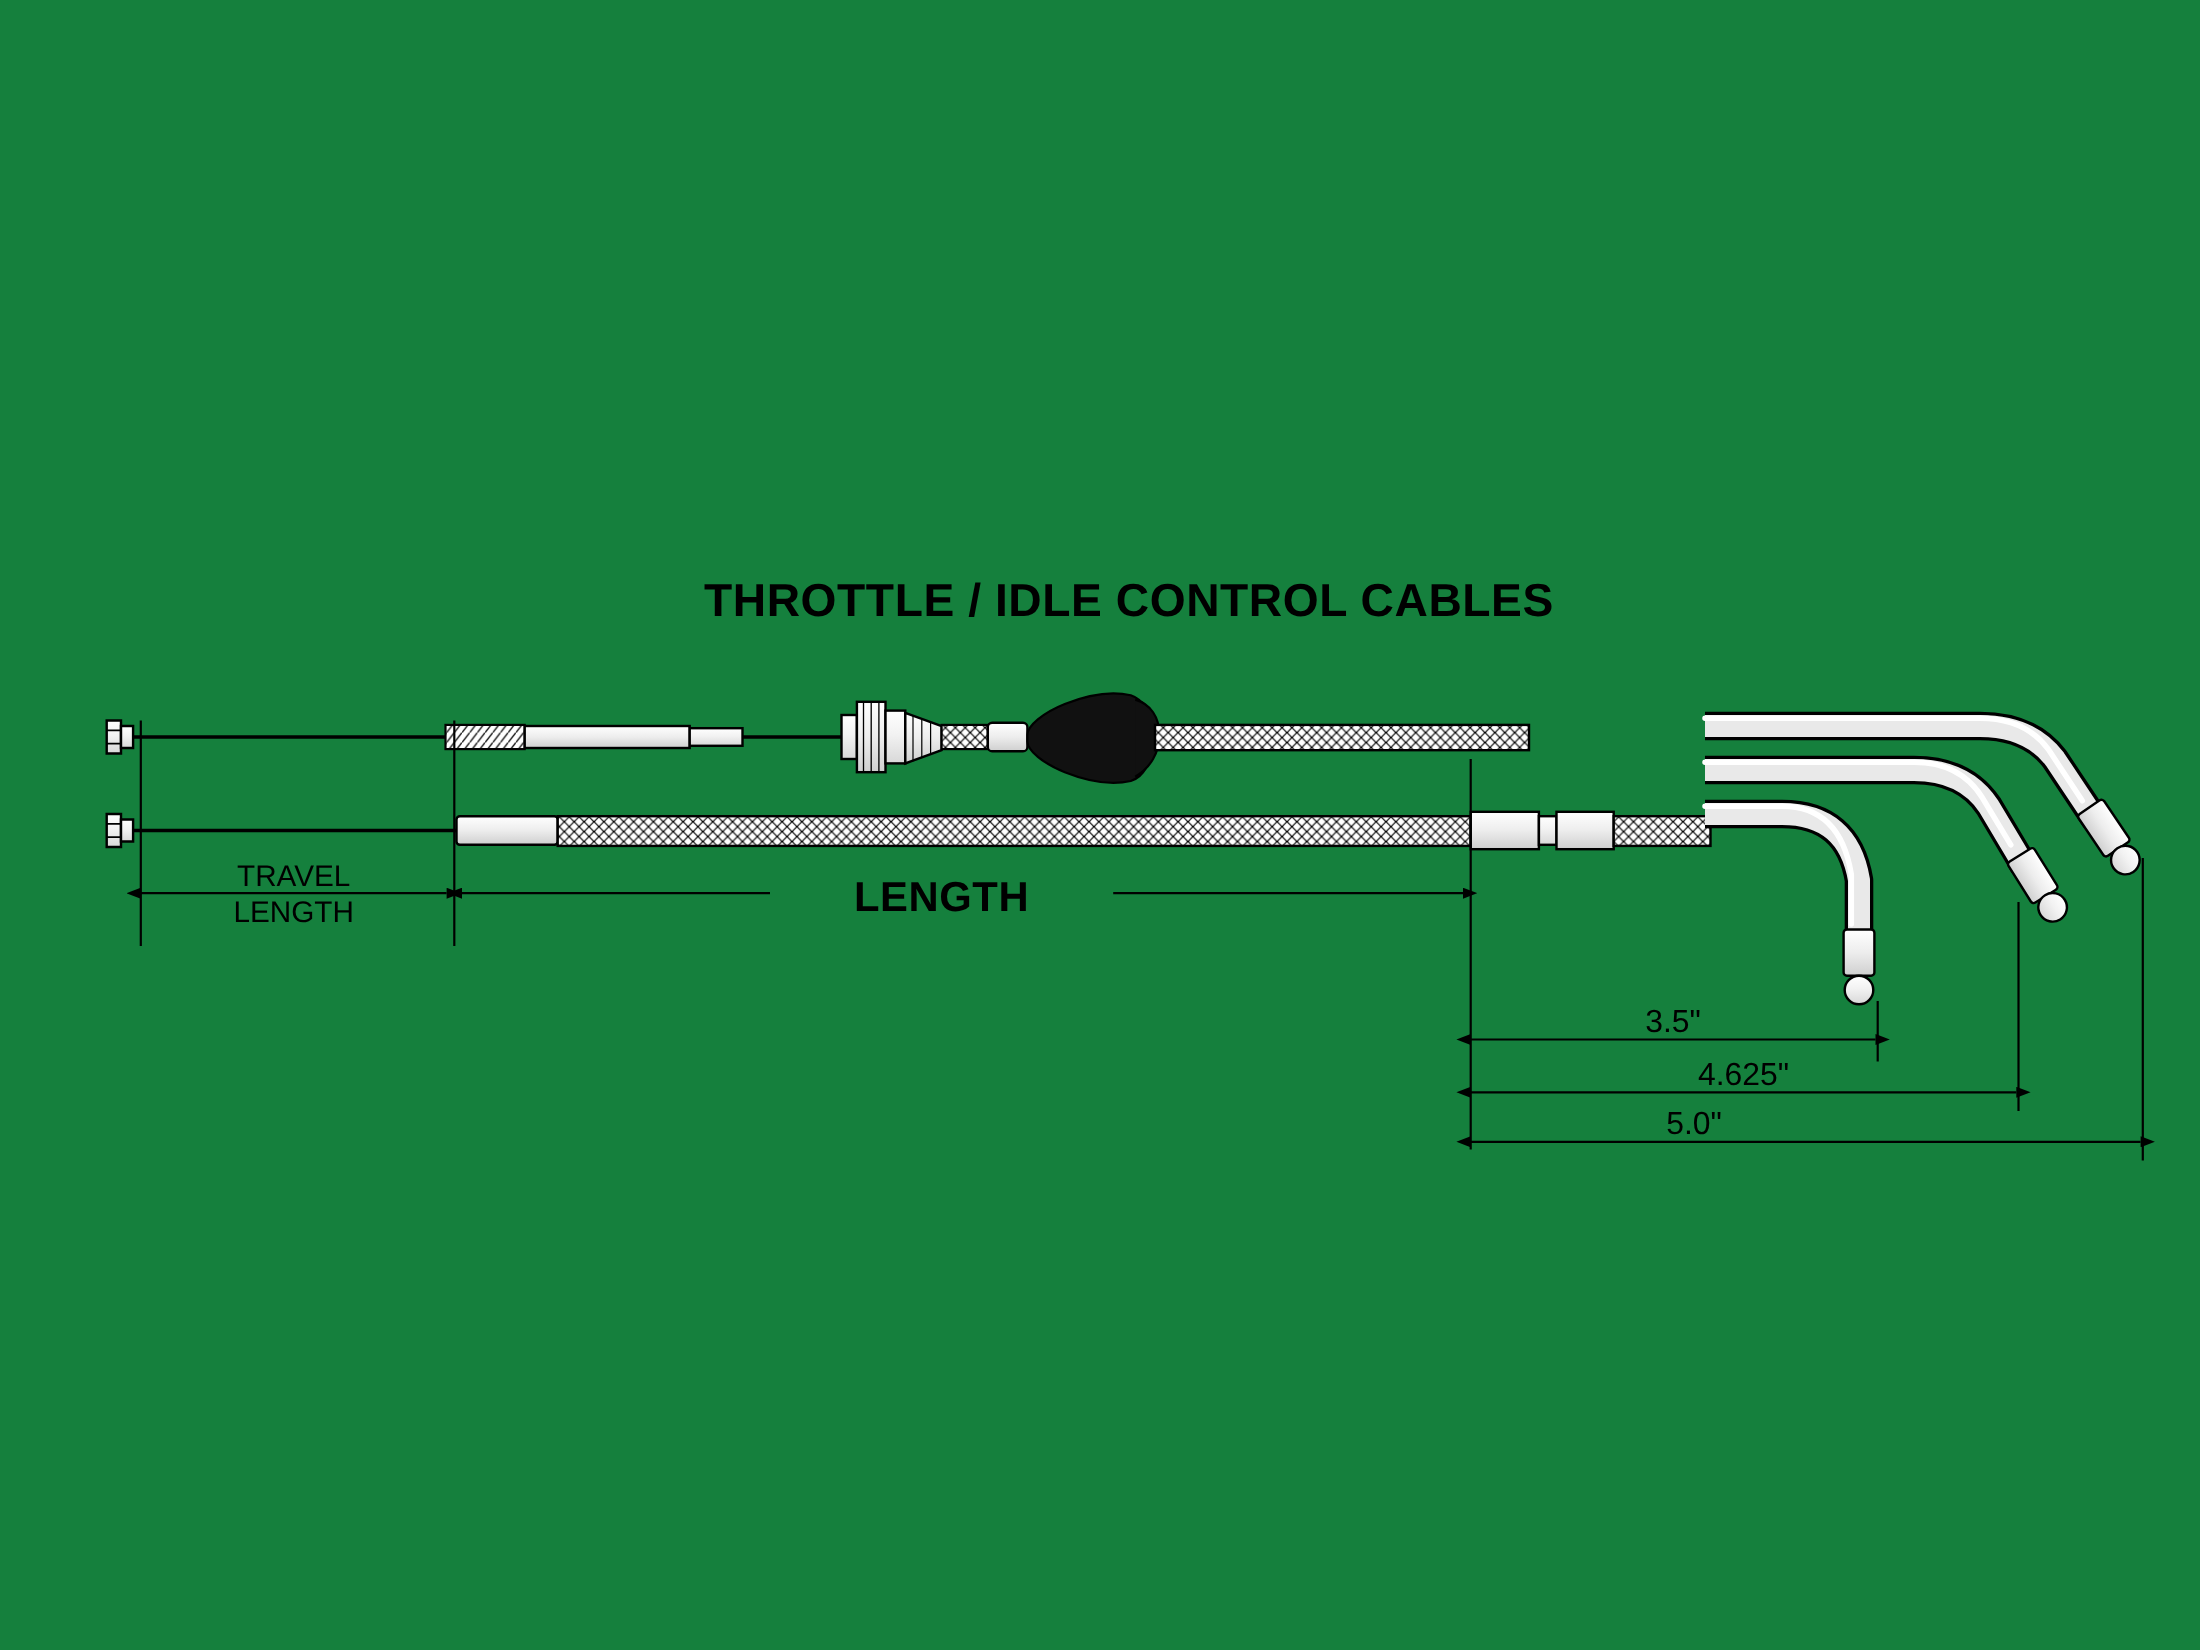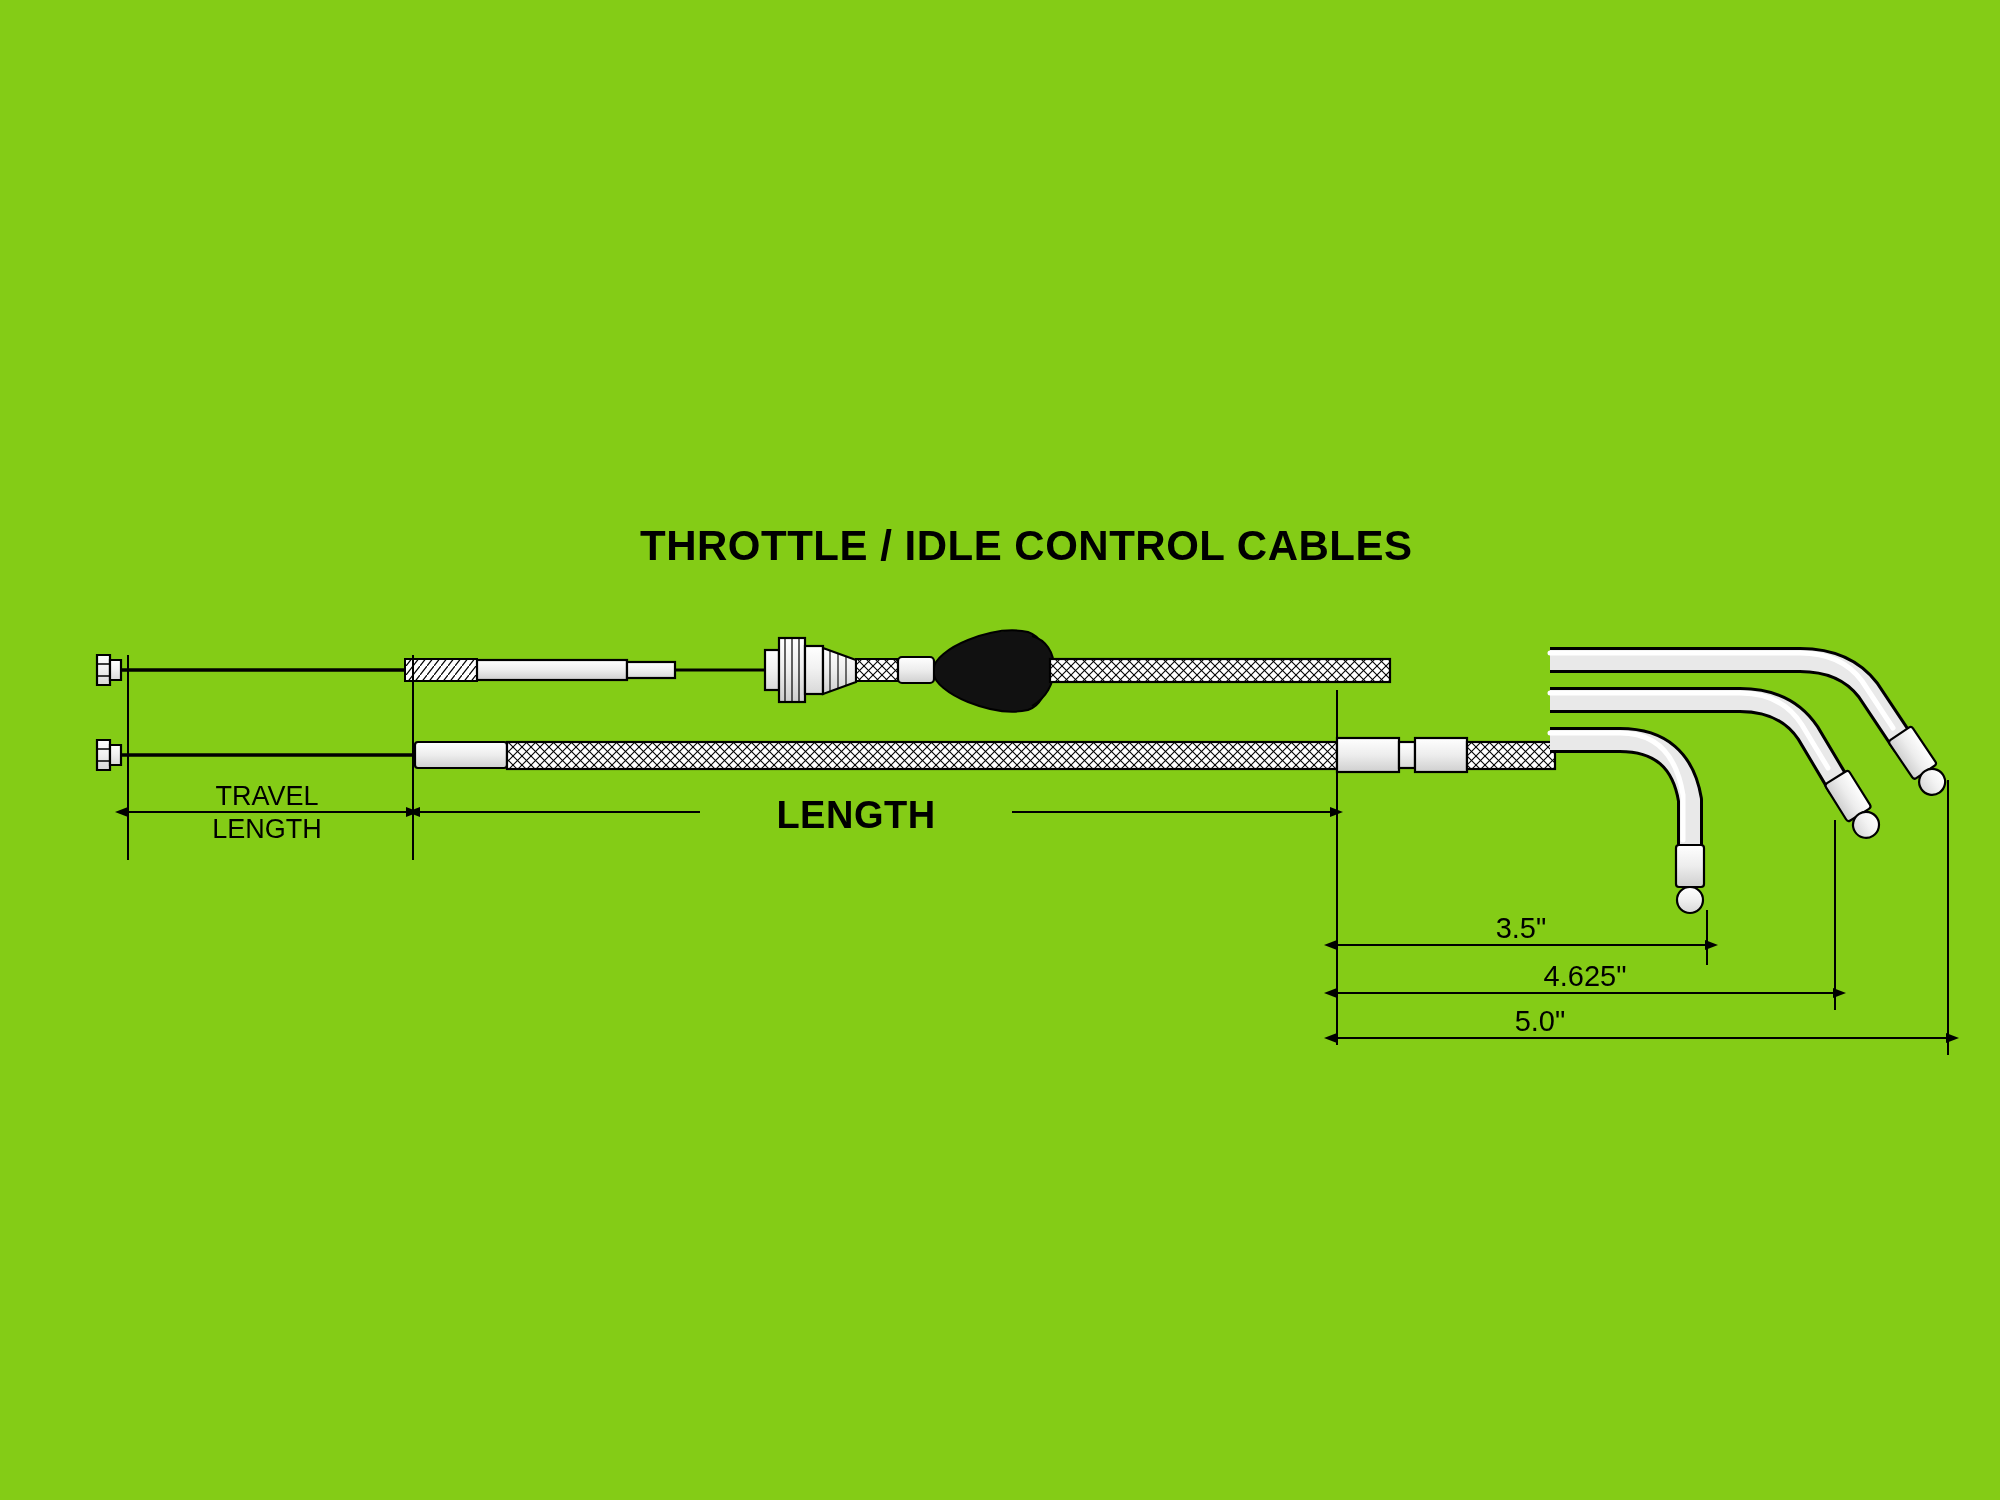--- a/index.html
+++ b/index.html
@@ -17,7 +17,7 @@
     position: relative;
     width: 2000px;
     height: 1500px;
-    background: #84cc16;
+    background: #15803d;
   }
   #diagram {
     position: absolute;

